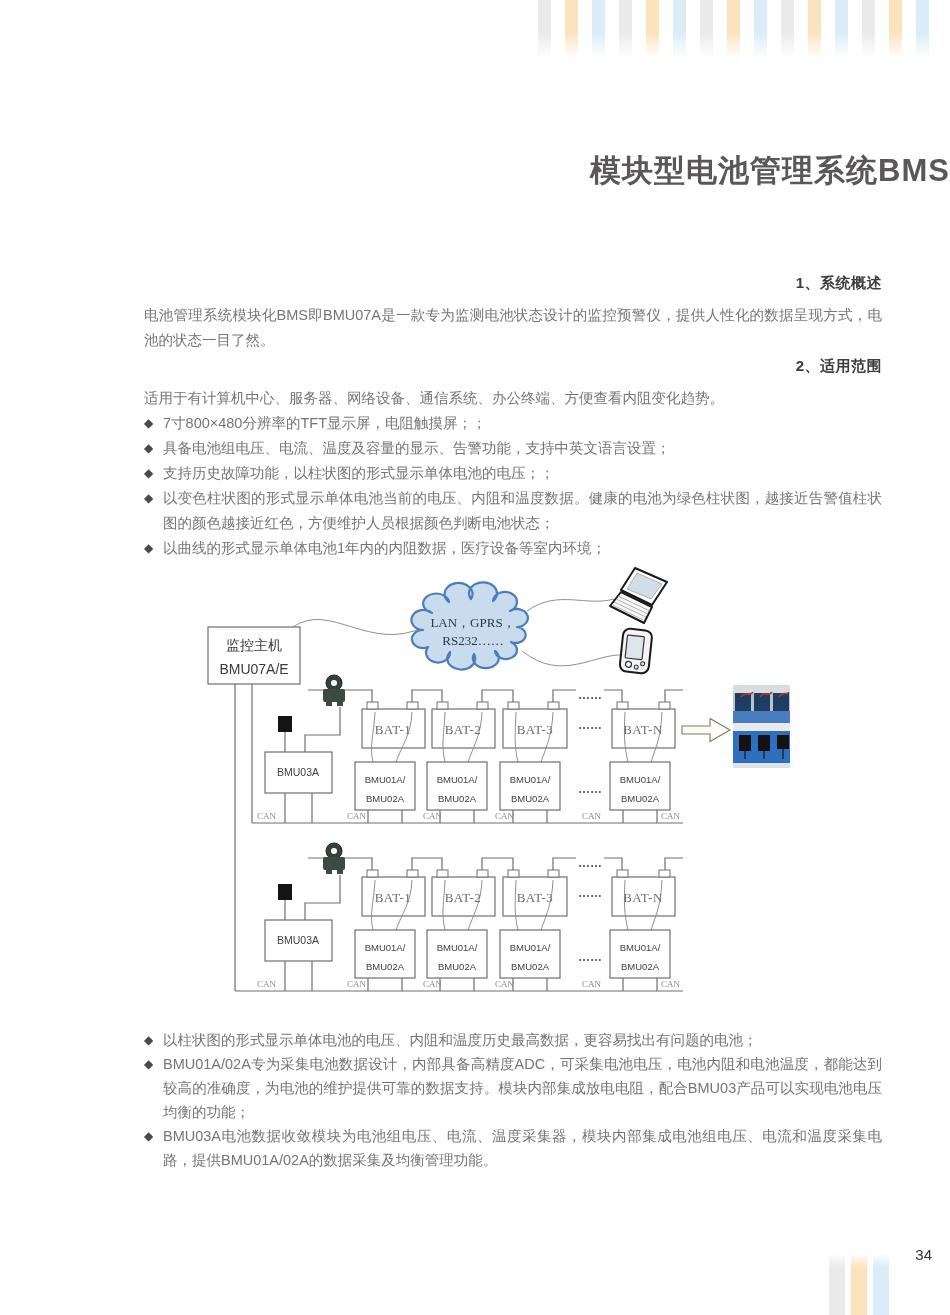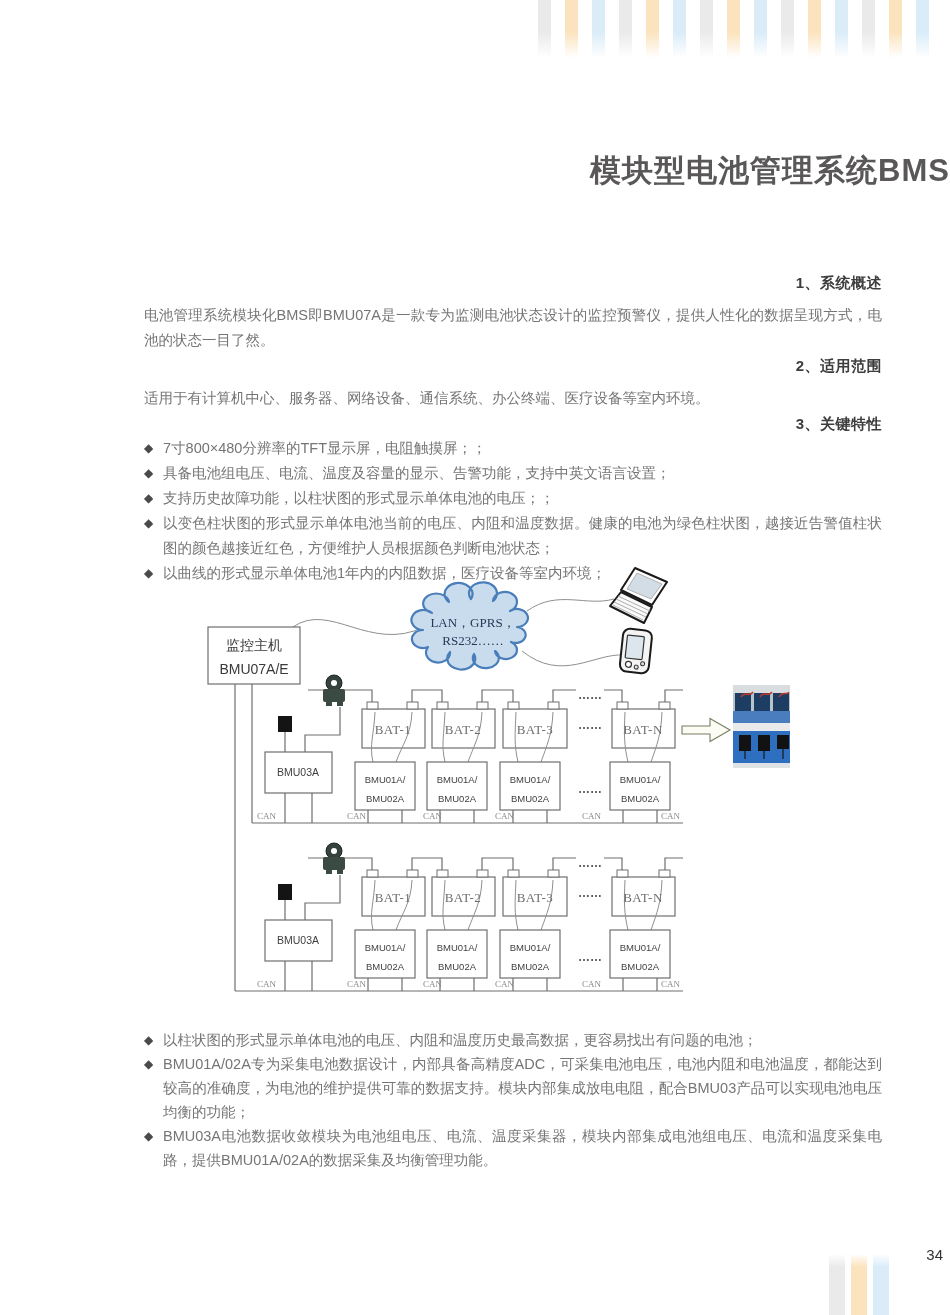--- a/index.html
+++ b/index.html
@@ -77,7 +77,7 @@
   <h3 class="sec">1、系统概述</h3>
   <p class="para">电池管理系统模块化BMS即BMU07A是一款专为监测电池状态设计的监控预警仪，提供人性化的数据呈现方式，电池的状态一目了然。</p>
   <h3 class="sec">2、适用范围</h3>
-  <p class="para">适用于有计算机中心、服务器、网络设备、通信系统、办公终端、医疗设备等室内环境。</p>
+  <p class="para">适用于有计算机中心、服务器、网络设备、通信系统、办公终端、方便查看内阻变化趋势。</p>
   <h3 class="sec">3、关键特性</h3>
 
   <div class="bullet">

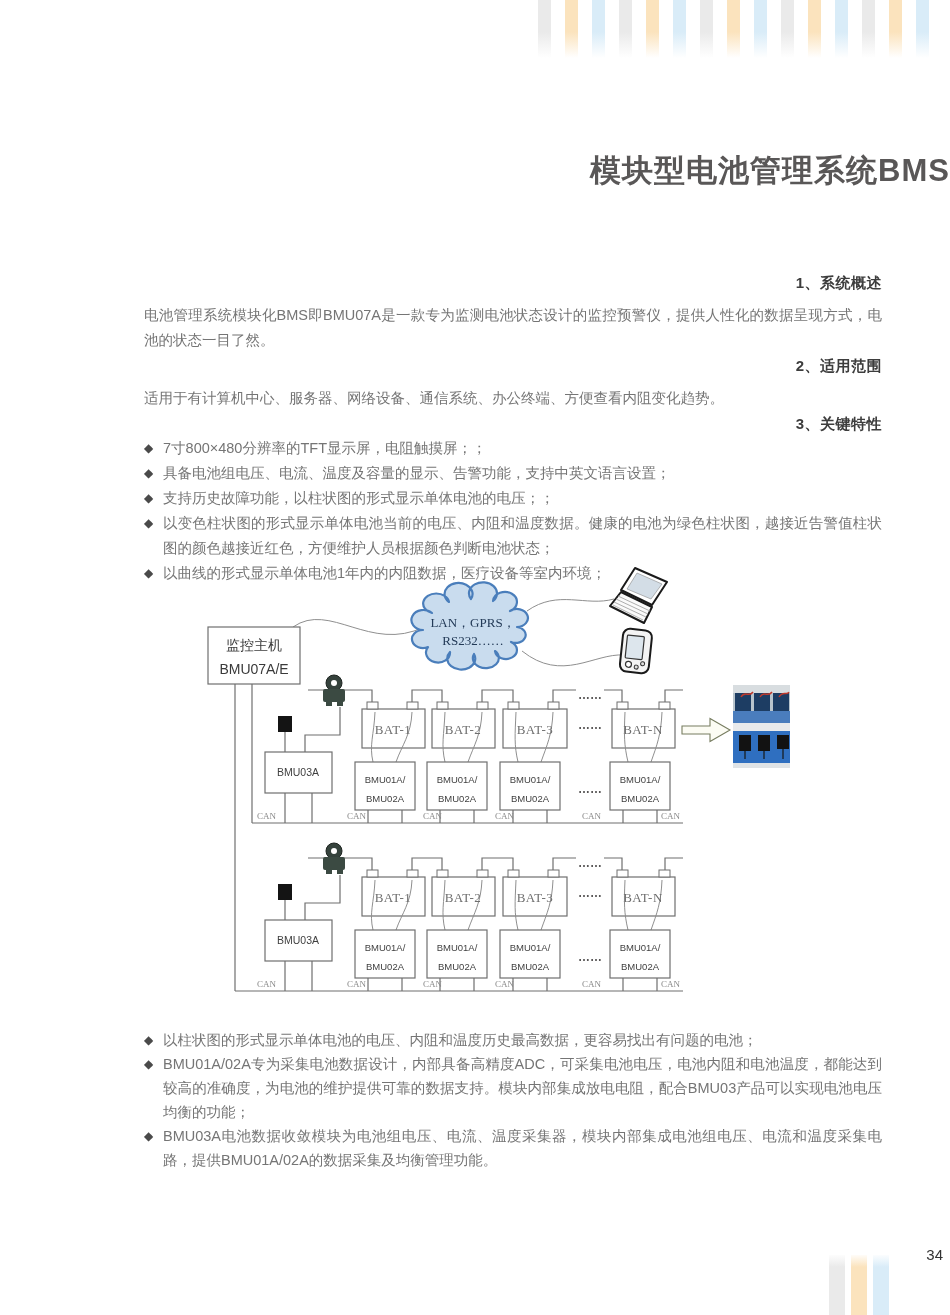--- a/index.html
+++ b/index.html
@@ -78,7 +78,6 @@
   <p class="para">电池管理系统模块化BMS即BMU07A是一款专为监测电池状态设计的监控预警仪，提供人性化的数据呈现方式，电池的状态一目了然。</p>
   <h3 class="sec">2、适用范围</h3>
   <p class="para">适用于有计算机中心、服务器、网络设备、通信系统、办公终端、方便查看内阻变化趋势。</p>
-  <h3 class="sec">3、关键特性</h3>
 
   <div class="bullet">
     <span class="bmark">◆</span>

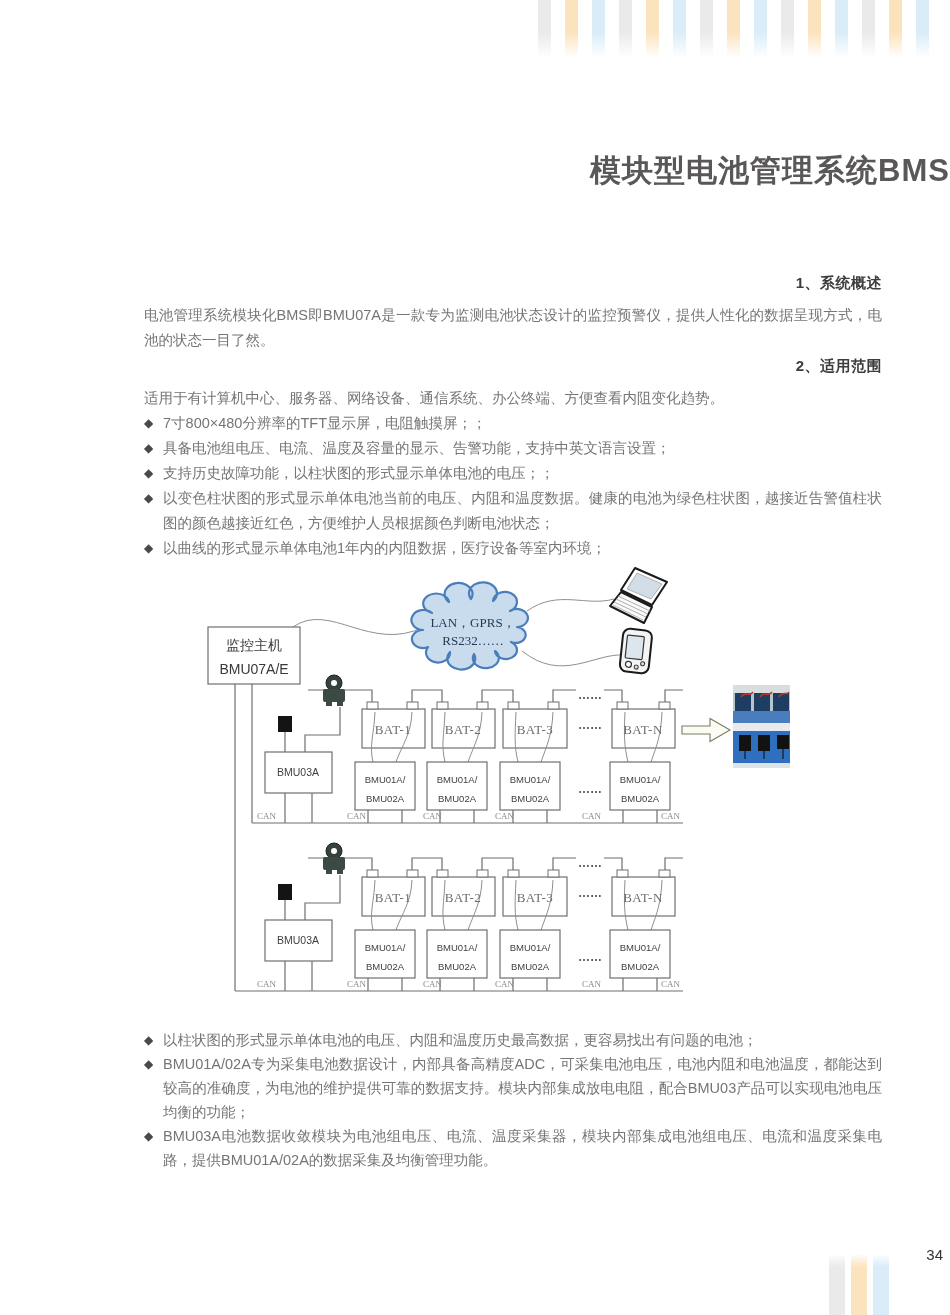--- a/index.html
+++ b/index.html
@@ -33,7 +33,7 @@
   .bullet{position:relative;padding-left:41px;}
   .bullet .bmark{position:absolute;left:22px;top:0;font-size:12px;color:#4a4a4a;}
   .bullet p{margin:0;text-align:justify;}
-  .page-num{position:absolute;right:7px;top:1246px;font-size:15px;color:#333;}
+  .page-num{position:absolute;right:18px;top:1246px;font-size:15px;color:#333;}
 
   
   .diagram{position:absolute;left:190px;top:555px;width:615px;height:455px;}

